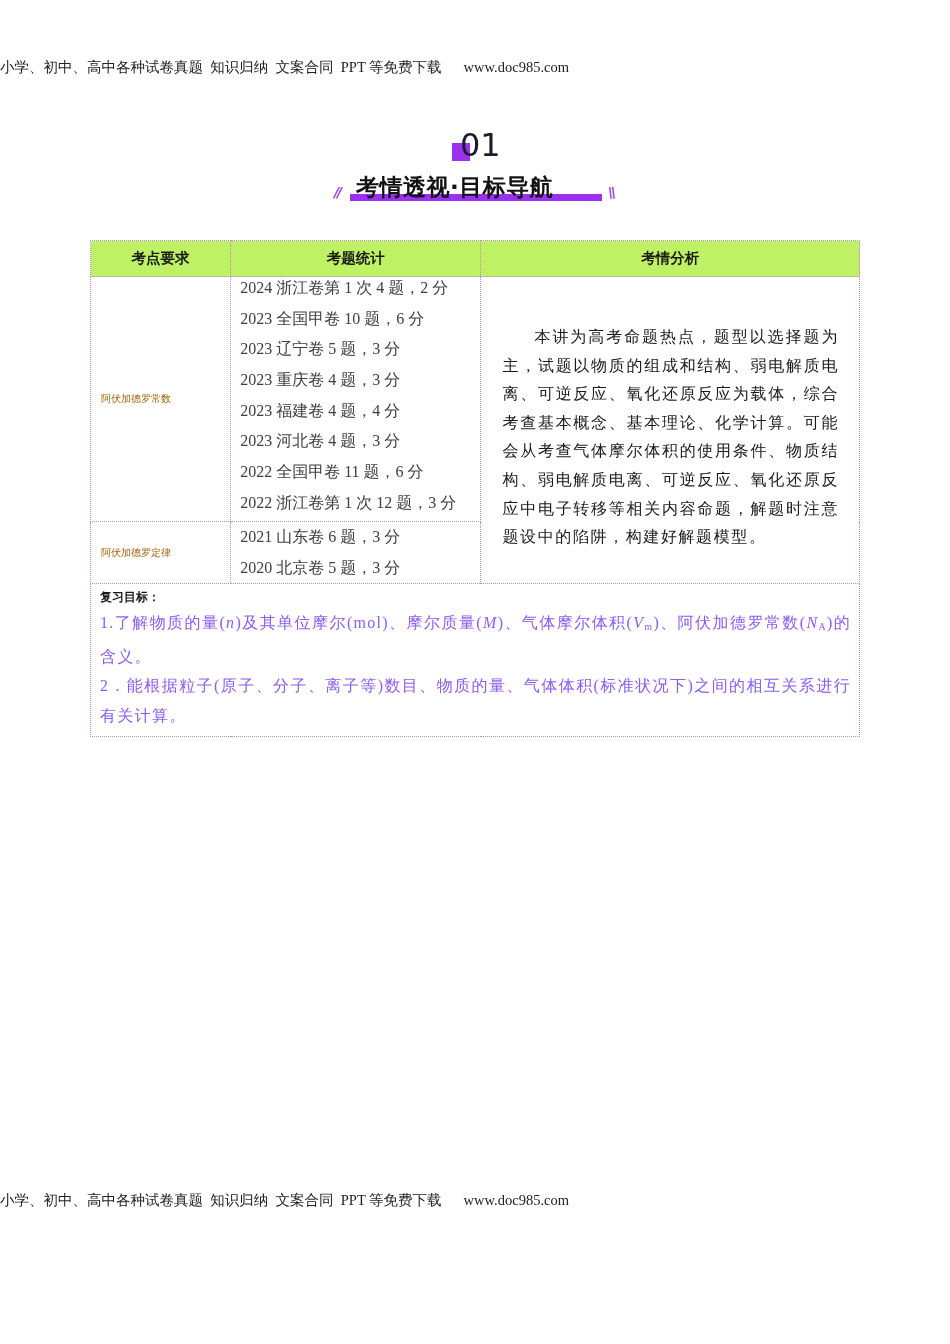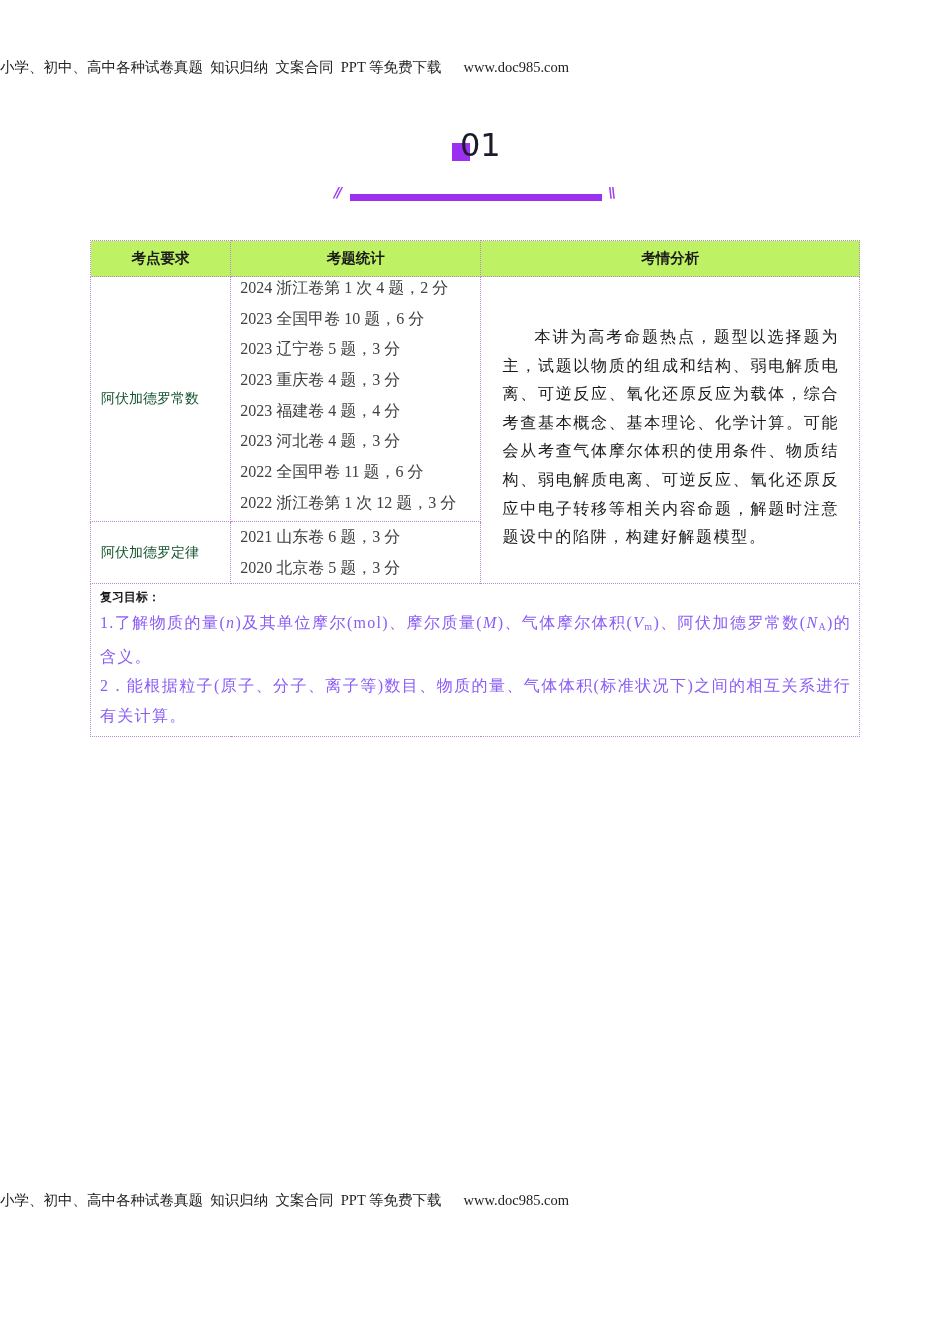--- a/index.html
+++ b/index.html
@@ -193,6 +193,7 @@
   <div class="title-row">
     <span class="slash left">//</span>
     <div class="title-bar"></div>
+    <div class="title-text">考情透视·目标导航</div>
     <span class="slash right">\\</span>
   </div>
 </div>

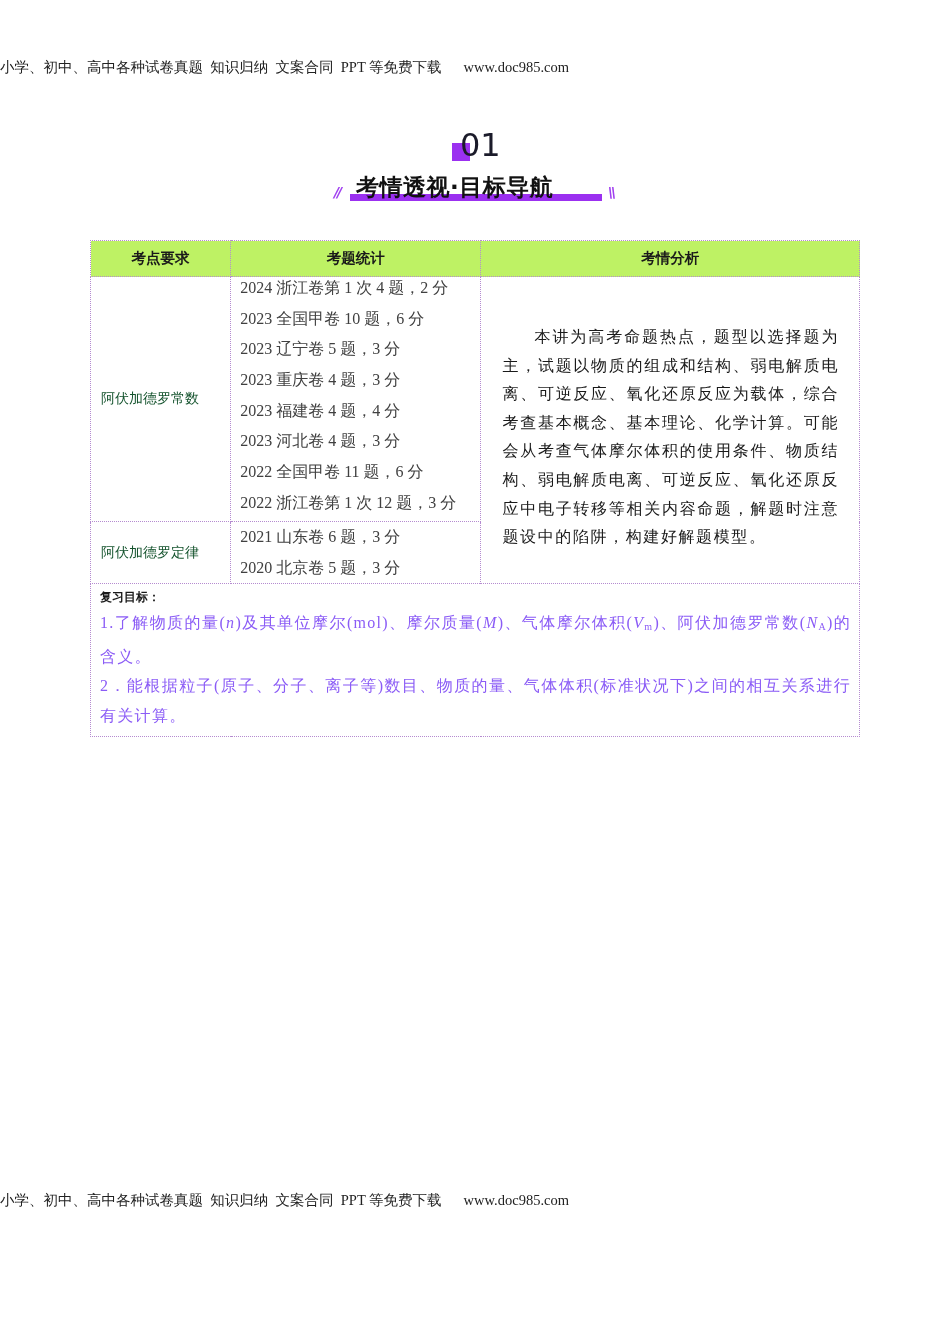--- a/index.html
+++ b/index.html
@@ -129,9 +129,9 @@
     .col3 { width: 378px; }
     .point-label {
       font-family: Liberation Sans, sans-serif;
-      font-size: 14px;
+      font-size: 10px;
       padding-left: 10px !important;
-      color: #14532d;
+      color: #a16207;
     }
     .stat-cell { padding: 0 0 0 9px !important; vertical-align: top !important; }
     .stat-line {

